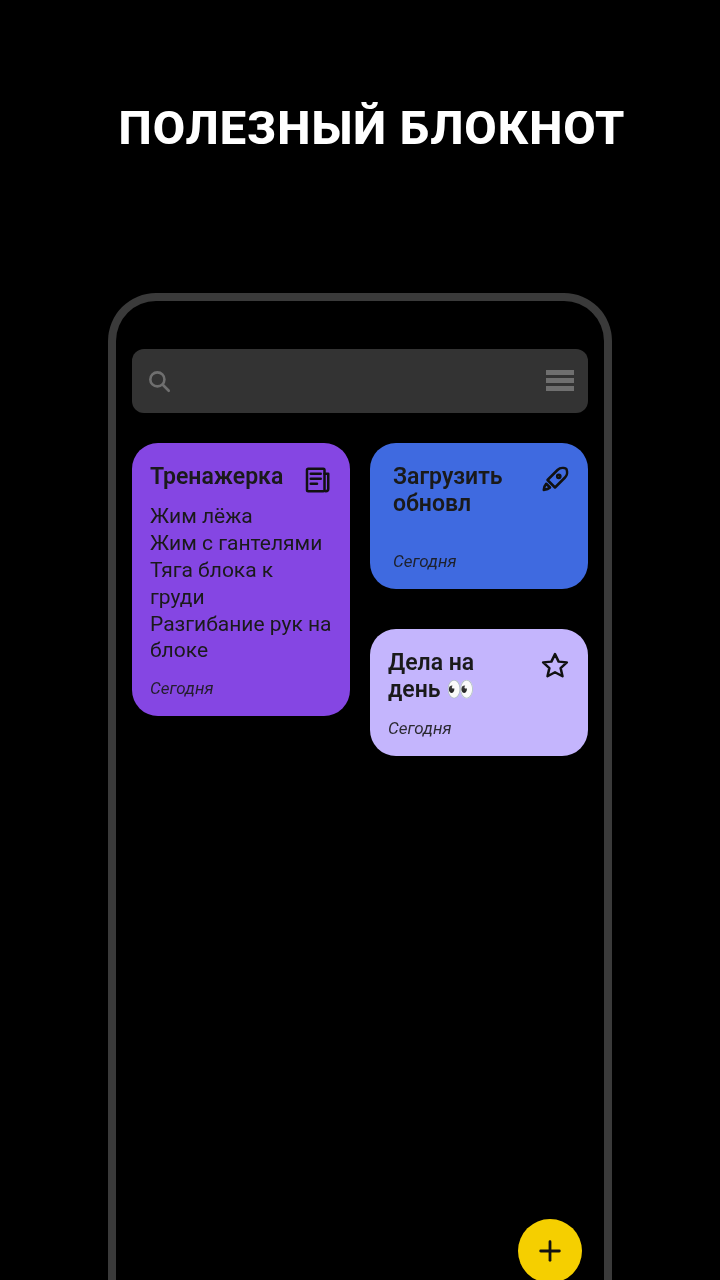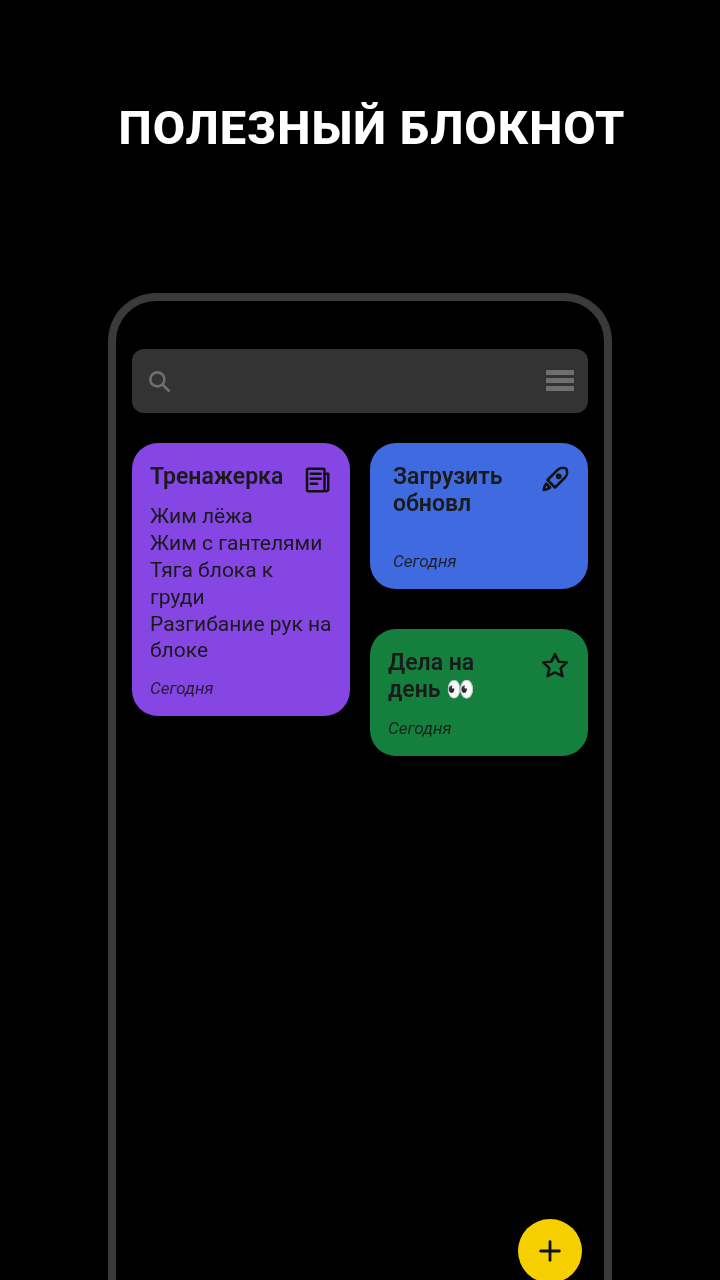--- a/index.html
+++ b/index.html
@@ -49,7 +49,7 @@
   }
   .card-purple { background: #8546e3; }
   .card-blue   { background: #3f6ae0; padding-left: 23px; }
-  .card-orange { background: #15803d; }
+  .card-orange { background: #c4b5fd; }
 
   .card-head { display: flex; align-items: flex-start; justify-content: space-between; gap: 8px; }
   .card-title { font-weight: 600; font-size: 23px; line-height: 1.18; flex: 1; word-break: break-word; }

